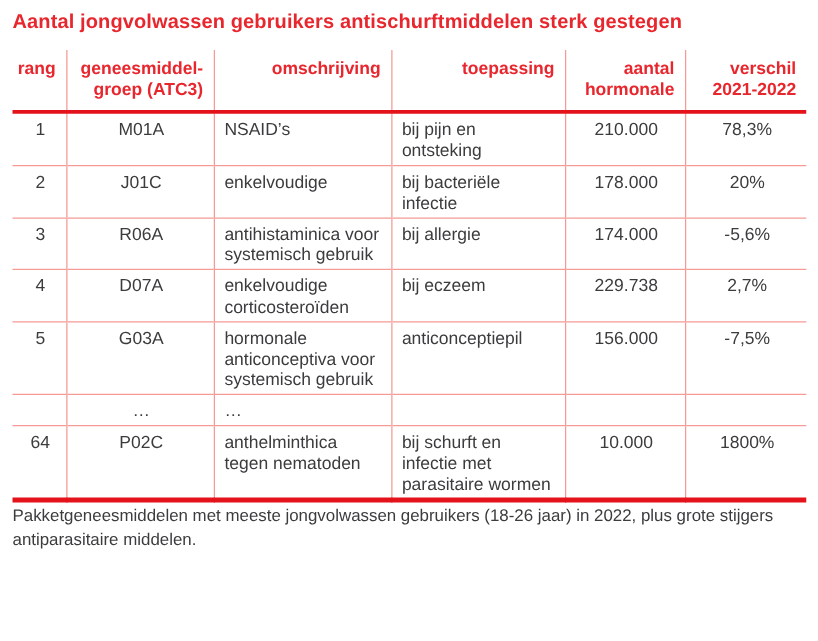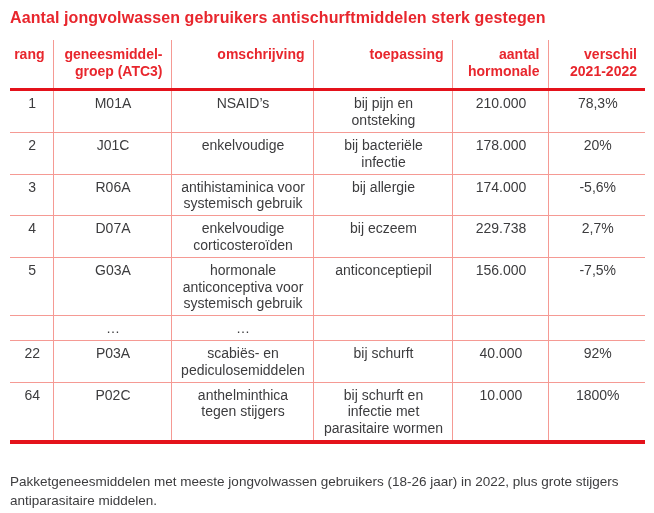--- a/index.html
+++ b/index.html
@@ -64,7 +64,7 @@
   .med-table td:nth-child(5),
   .med-table td:nth-child(6){text-align:center;}
   .med-table td:nth-child(3),
-  .med-table td:nth-child(4){text-align:center;}
+  .med-table td:nth-child(4){text-align:left;}
   .caption{
     margin:29px 0 0 0;
     width:632px;

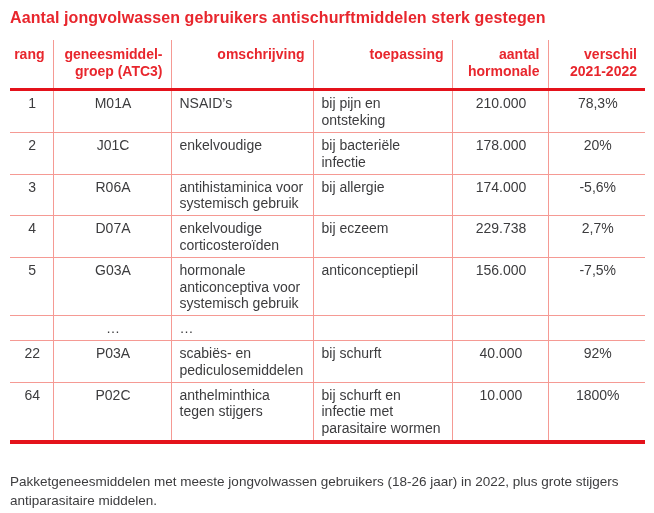--- a/index.html
+++ b/index.html
@@ -149,14 +149,6 @@
           <td></td>
         </tr>
         <tr>
-          <td>22</td>
-          <td>P03A</td>
-          <td>scabiës- en pediculosemiddelen</td>
-          <td>bij schurft</td>
-          <td>40.000</td>
-          <td>92%</td>
-        </tr>
-        <tr>
           <td>64</td>
           <td>P02C</td>
           <td>anthelminthica tegen stijgers</td>

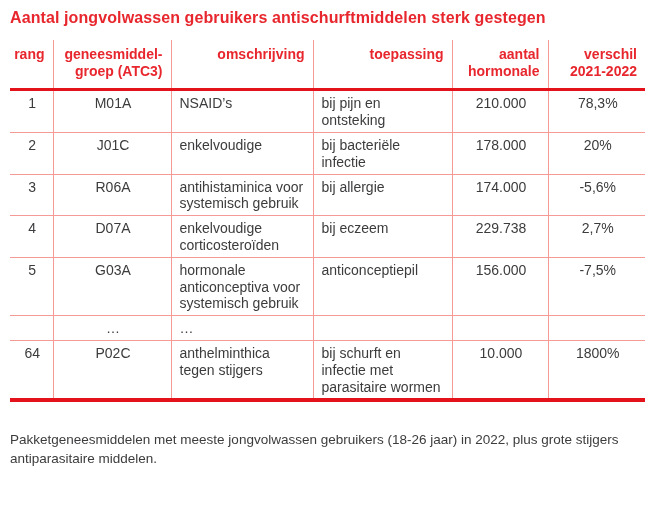--- a/index.html
+++ b/index.html
@@ -151,7 +151,7 @@
         <tr>
           <td>64</td>
           <td>P02C</td>
-          <td>anthelminthica tegen stijgers</td>
+          <td>anthelminthica tegen nematoden</td>
           <td>bij schurft en infectie met parasitaire wormen</td>
           <td>10.000</td>
           <td>1800%</td>

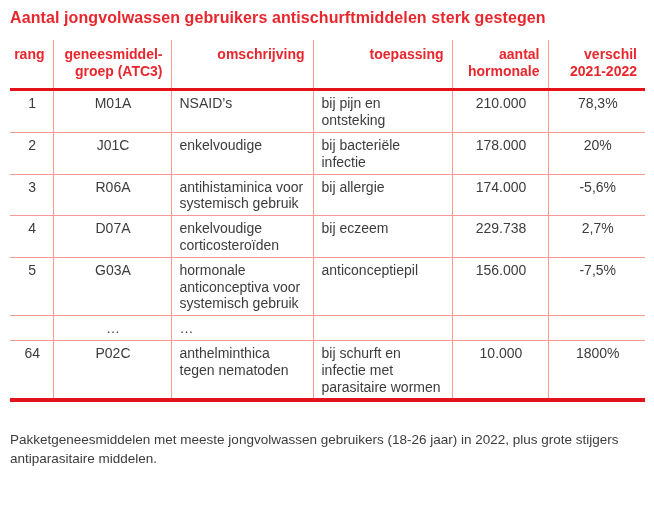--- a/index.html
+++ b/index.html
@@ -66,7 +66,7 @@
   .med-table td:nth-child(3),
   .med-table td:nth-child(4){text-align:left;}
   .caption{
-    margin:29px 0 0 0;
+    margin:2px 0 0 0;
     width:632px;
     font-size:13.5px;
     line-height:1.4;

